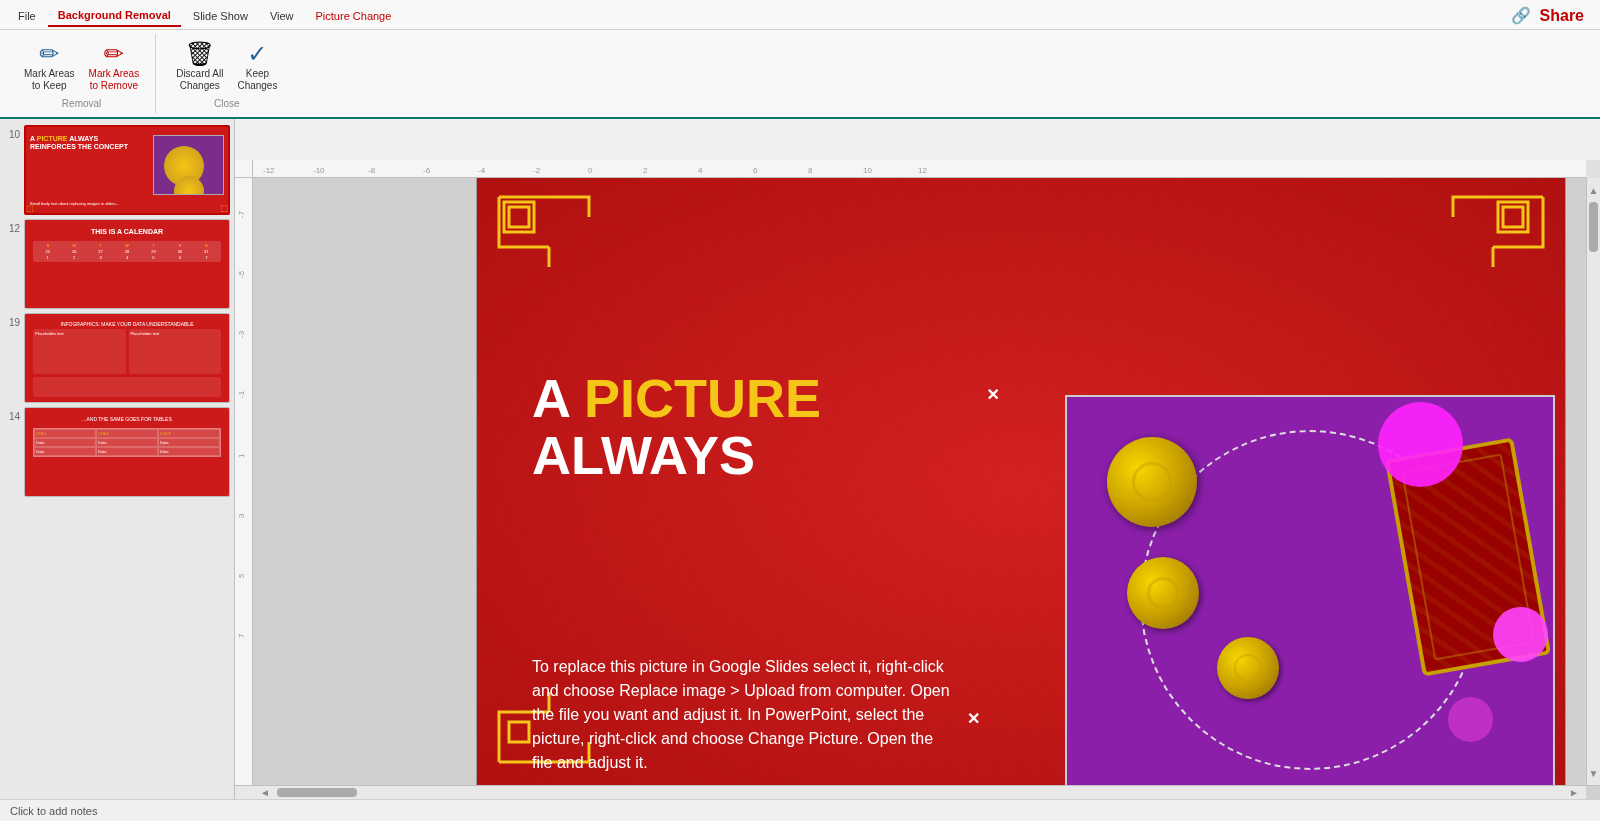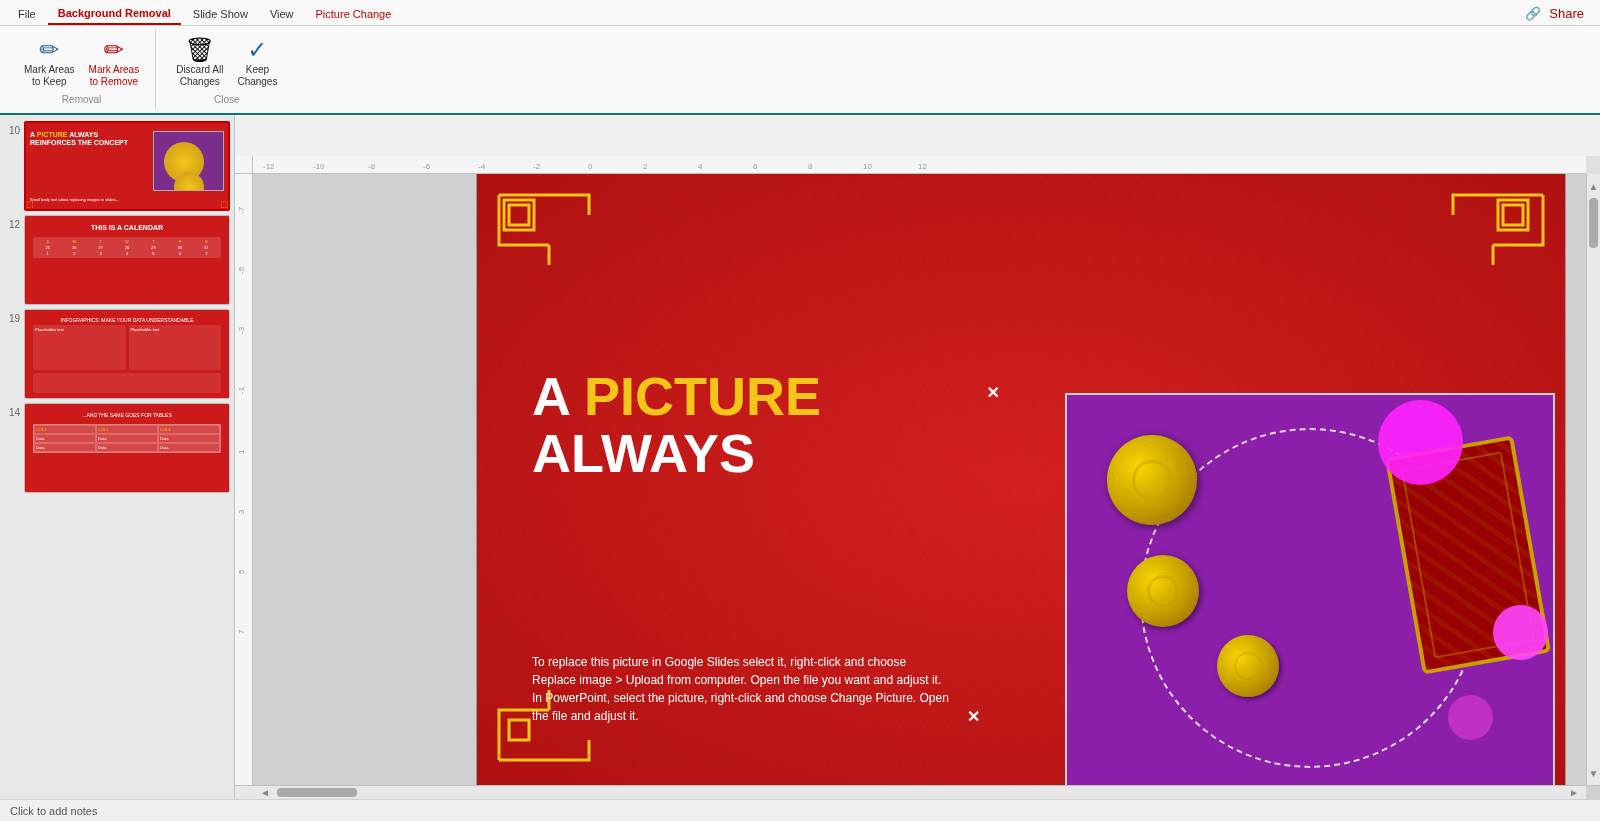--- a/index.html
+++ b/index.html
@@ -10,7 +10,7 @@
     .ribbon-tabs { display: flex; align-items: center; padding: 2px 8px 0; gap: 2px; border-bottom: 1px solid #d0d0d0; }
     .ribbon-tab { font-size: 11px; padding: 4px 10px; cursor: pointer; color: #333; }
     .ribbon-tab.active { color: #c00000; border-bottom: 2px solid #c00000; font-weight: 600; }
-    .share-btn { margin-left: auto; font-size: 13px; color: #c00000; cursor: pointer; padding: 4px 8px; }
+    .share-btn { margin-left: auto; font-size: 16px; color: #c00000; cursor: pointer; padding: 4px 8px; font-weight: bold; }
 
     .ribbon-content { display: flex; align-items: stretch; padding: 4px 8px; gap: 4px; min-height: 72px; }
 

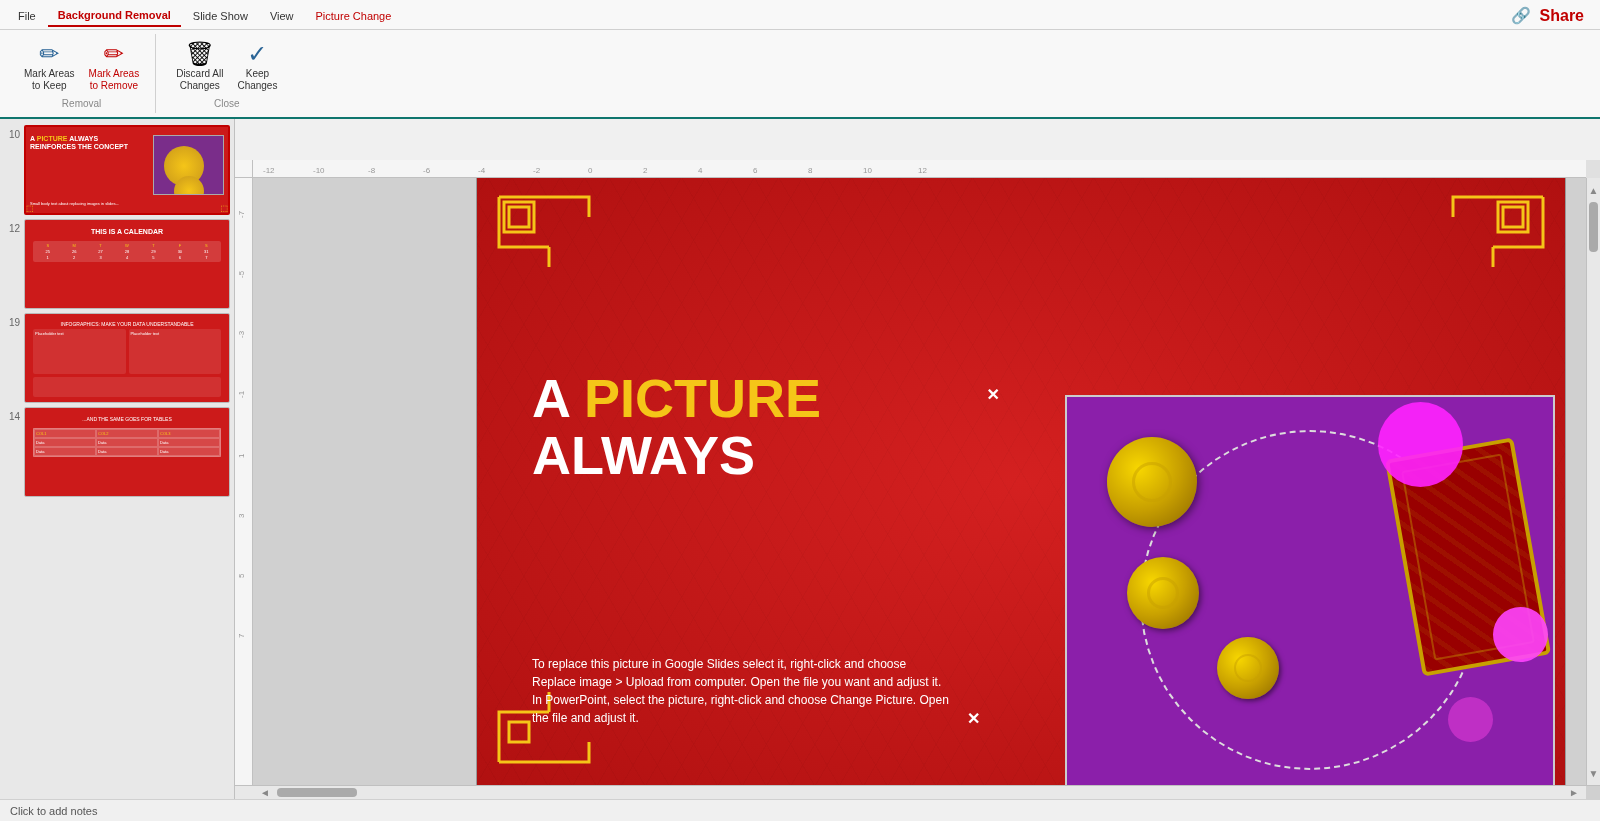--- a/index.html
+++ b/index.html
@@ -290,7 +290,7 @@
             <span>A </span><span style="color:#f5c518;">Picture</span><span> Always</span><br>
           </div>
 
-          <div style="position:absolute;left:55px;top:480px;color:white;font-size:12px;width:420px;line-height:1.5;">To replace this picture in Google Slides select it, right-click and choose Replace image &gt; Upload from computer. Open the file you want and adjust it. In PowerPoint, select the picture, right-click and choose Change Picture. Open the file and adjust it.</div>
+          <div style="position:absolute;left:55px;top:480px;color:white;font-size:16px;width:420px;line-height:1.5;">To replace this picture in Google Slides select it, right-click and choose Replace image &gt; Upload from computer. Open the file you want and adjust it. In PowerPoint, select the picture, right-click and choose Change Picture. Open the file and adjust it.</div>
 
           <div style="position:absolute;right:60px;top:220px;width:370px;height:410px;background:#7a1099;"></div>
 

